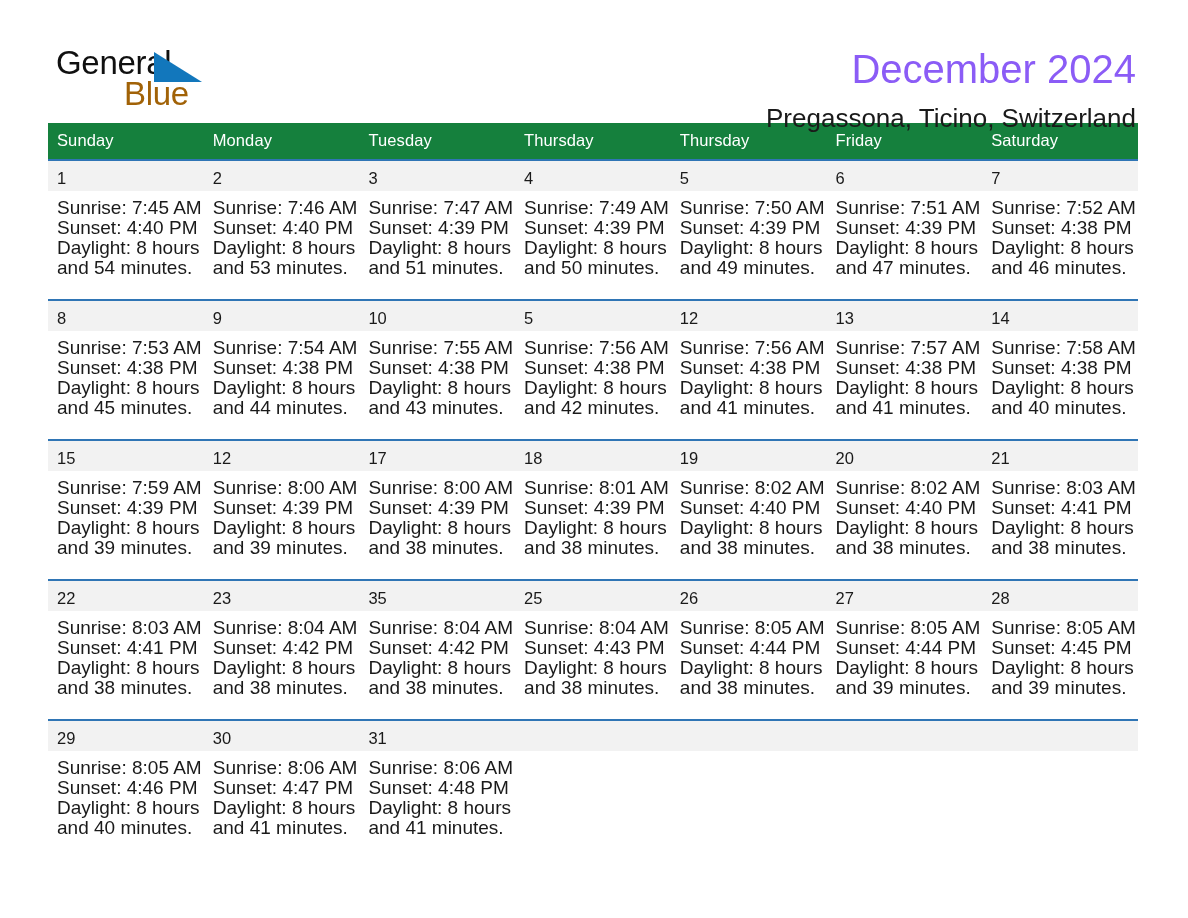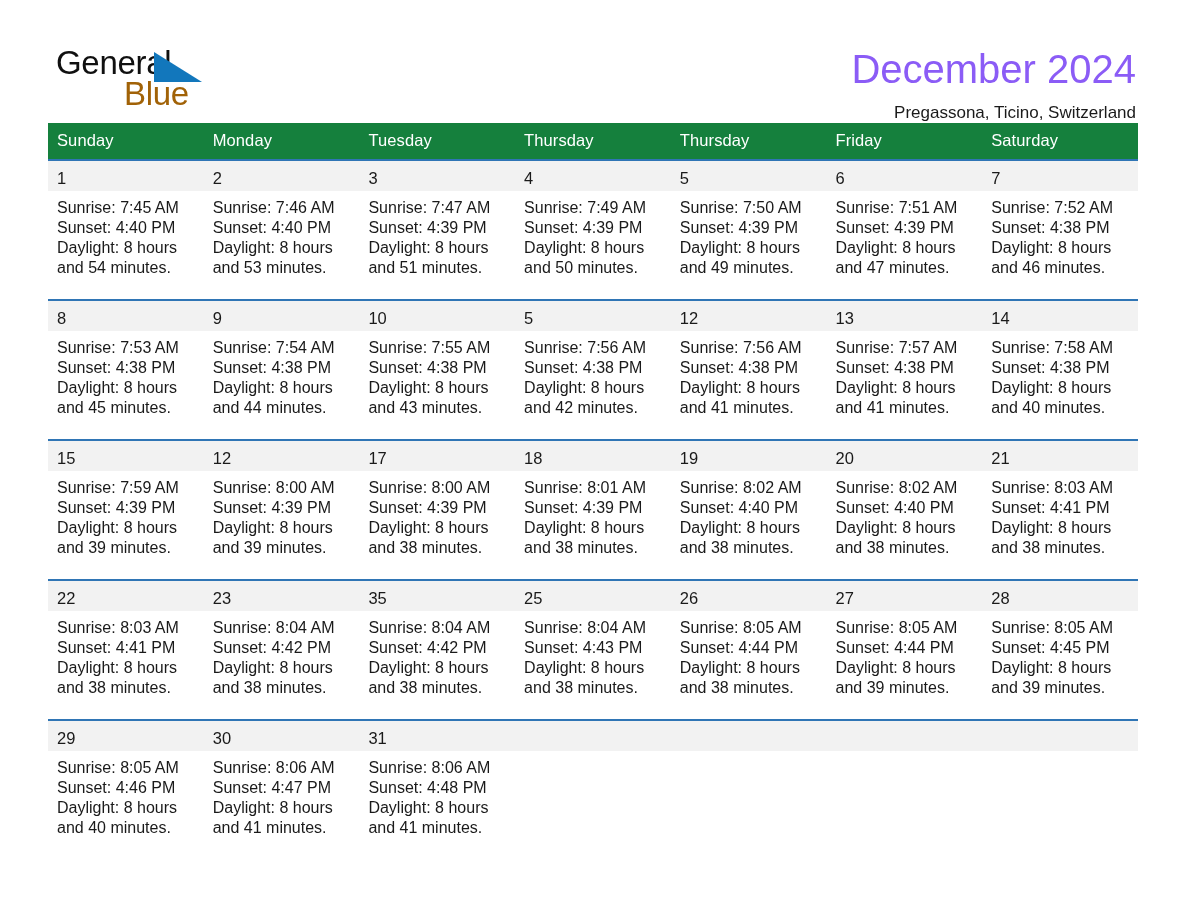--- a/index.html
+++ b/index.html
@@ -82,7 +82,7 @@
     white-space: nowrap;
   }
   .cal-subtitle {
-    font-size: 17px;
+    font-size: 26px;
     line-height: 1.2;
     font-weight: 400;
     color: #1a1a1a;

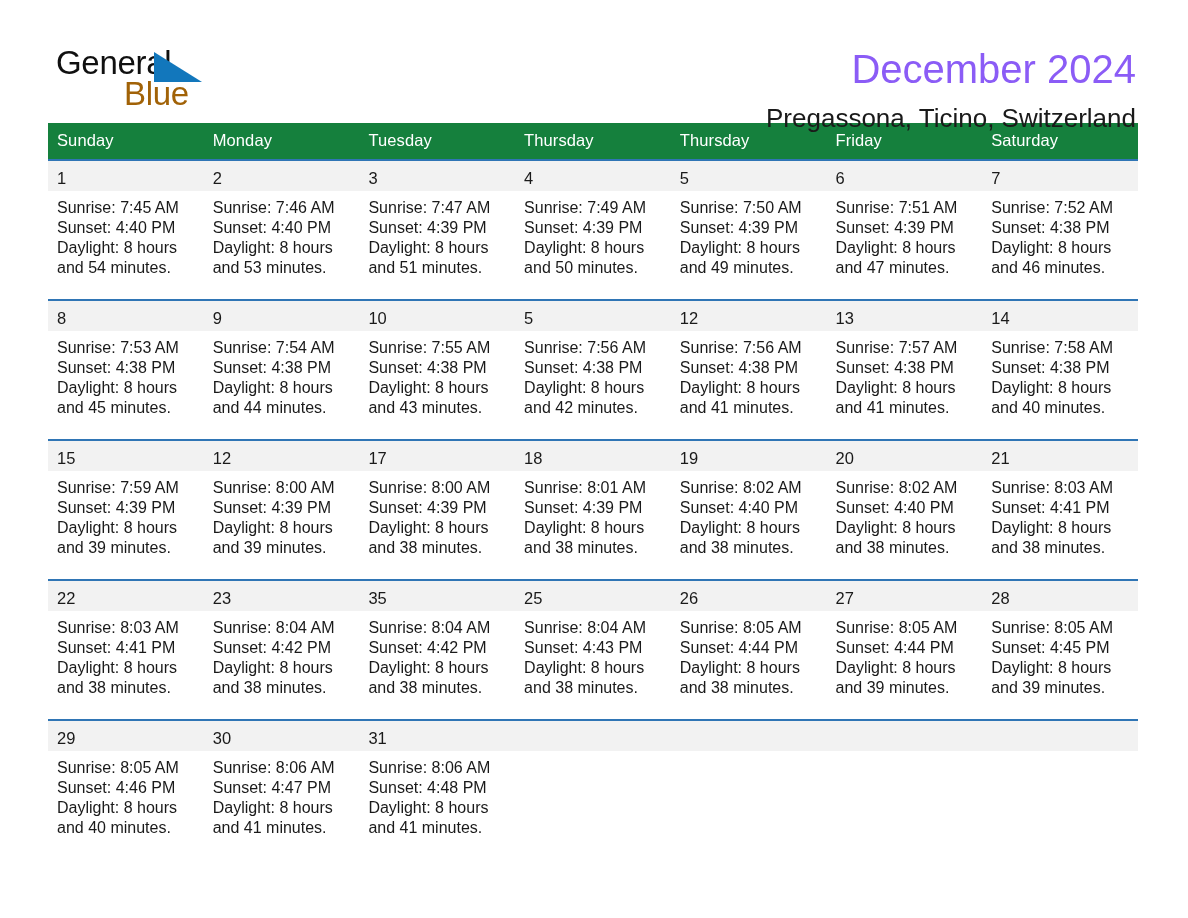--- a/index.html
+++ b/index.html
@@ -135,7 +135,7 @@
 
   .details {
     padding: 7px 9px 6px 9px;
-    font-size: 16px;
+    font-size: 19px;
     line-height: 20px;
     color: #1a1a1a;
   }

